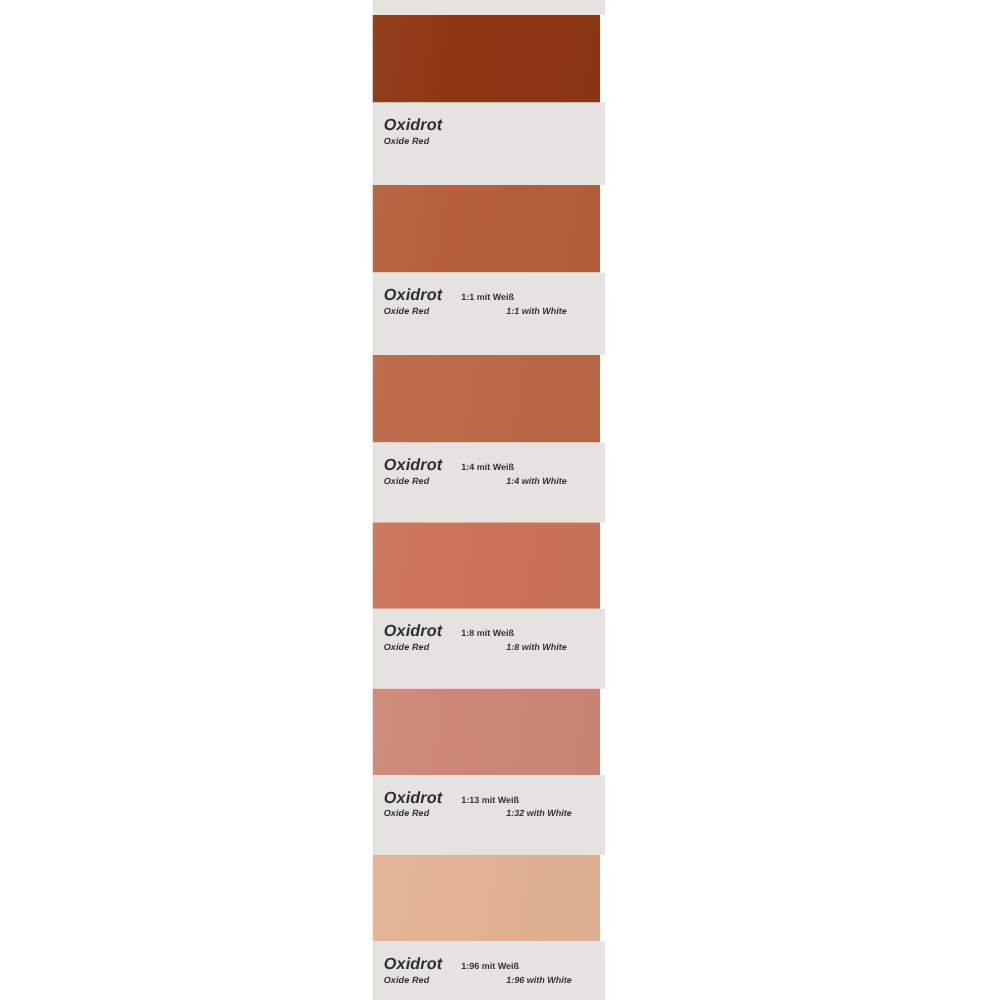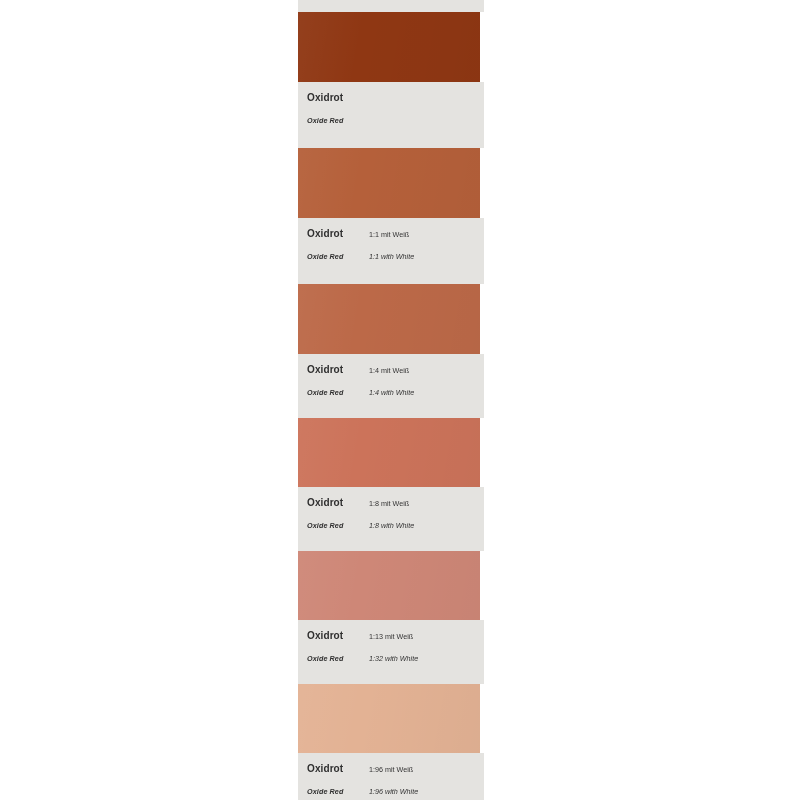--- a/index.html
+++ b/index.html
@@ -66,11 +66,12 @@
   }
 
   .t-de {
-    font-size: 10px;
+    font-size: 13px;
     font-weight: bold;
     color: #2f2f2f;
     letter-spacing: 0.1px;
     white-space: nowrap;
+    font-style: italic;
   }
 
   .t-en {

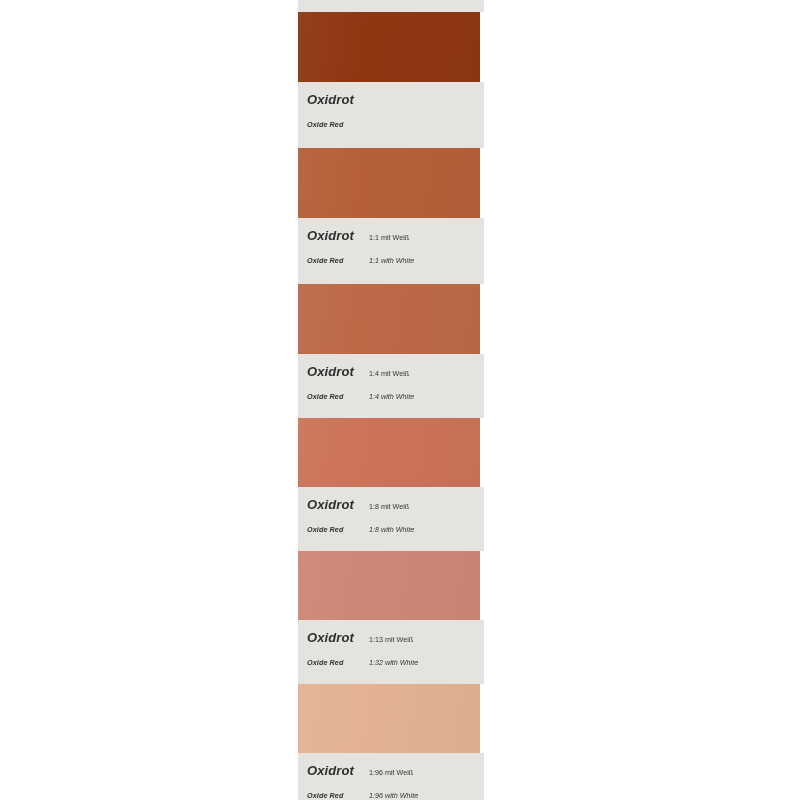--- a/index.html
+++ b/index.html
@@ -81,7 +81,6 @@
     color: #2f2f2f;
     letter-spacing: 0.1px;
     white-space: nowrap;
-    margin-top: 12px;
   }
 
   .ratio-de {

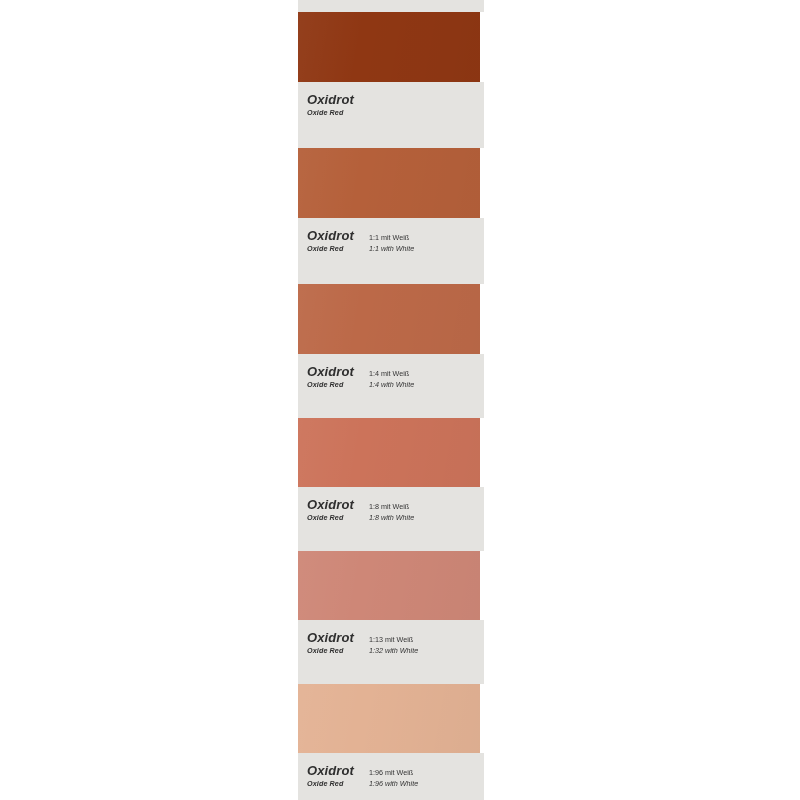--- a/index.html
+++ b/index.html
@@ -85,7 +85,7 @@
 
   .ratio-de {
     font-size: 7.2px;
-    font-weight: normal;
+    font-weight: bold;
     color: #333333;
     white-space: nowrap;
   }

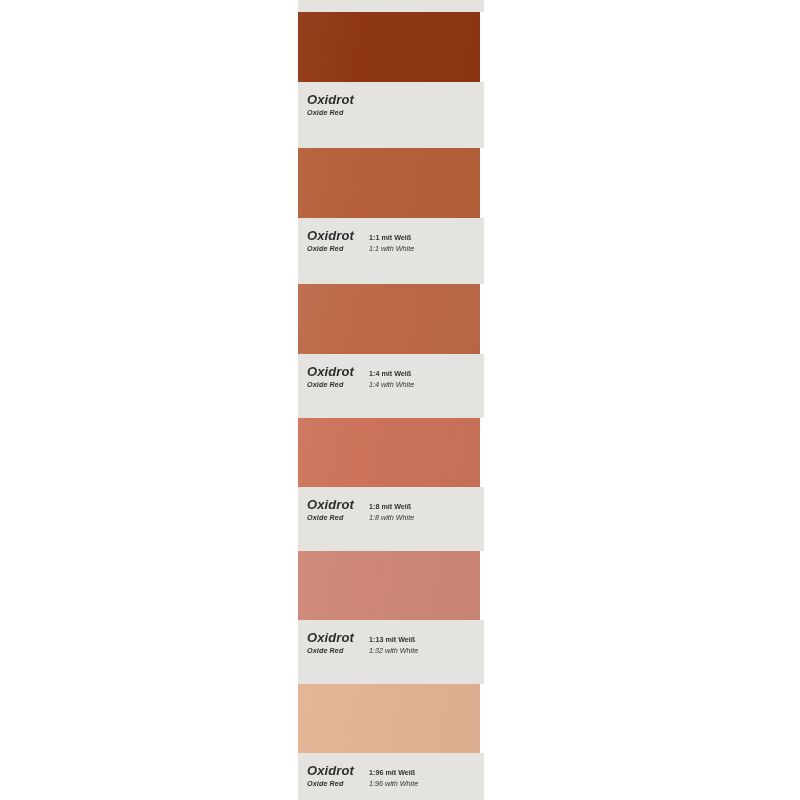--- a/index.html
+++ b/index.html
@@ -92,10 +92,11 @@
 
   .ratio-en {
     font-size: 7.2px;
-    font-weight: normal;
+    font-weight: bold;
     font-style: italic;
     color: #333333;
     white-space: nowrap;
+    margin-left: 36px;
   }
 
   

